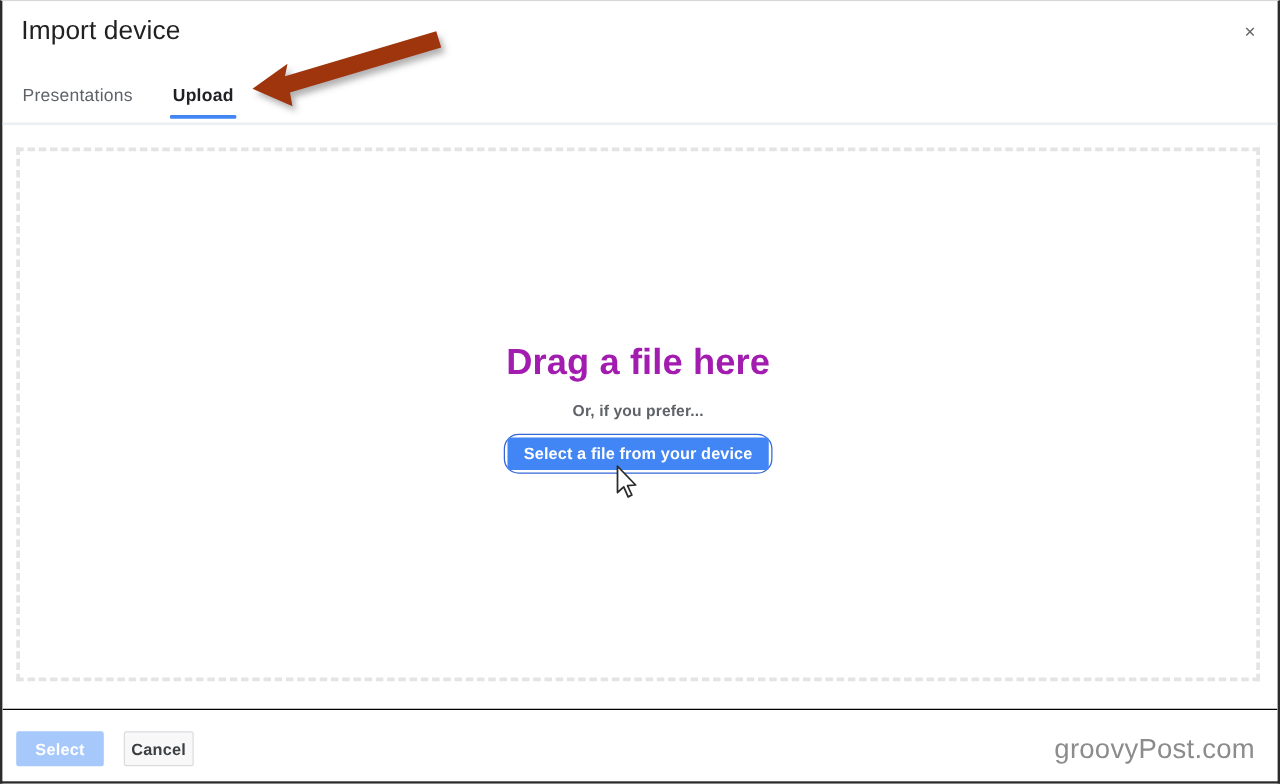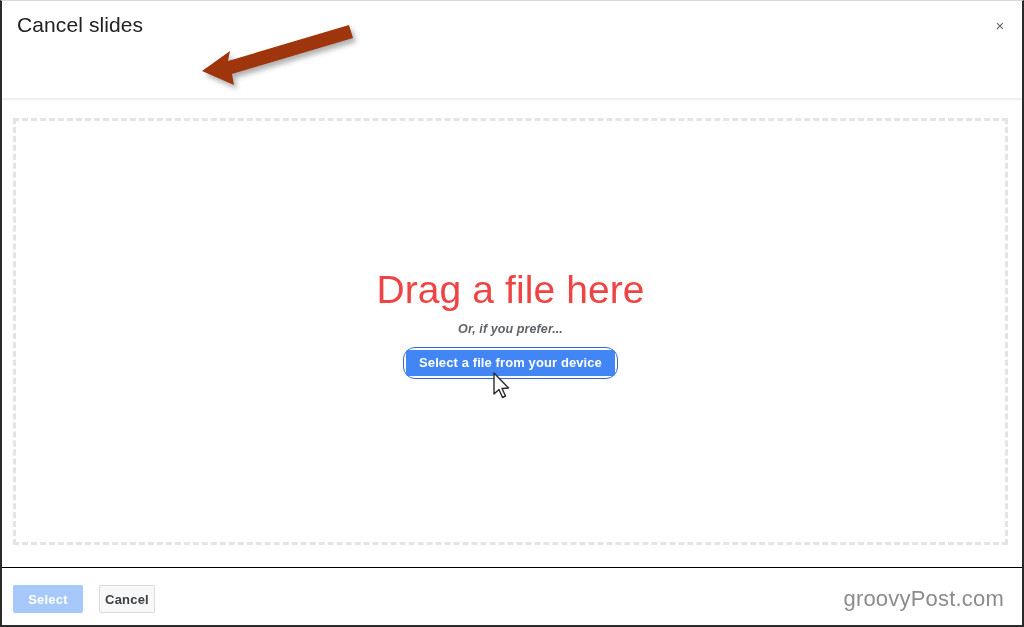--- a/index.html
+++ b/index.html
@@ -254,7 +254,7 @@
 
   <div class="dialog-header">
 
-    <div class="dialog-title">Cancel slides</div>
+    <div class="dialog-title">Import device</div>
 
     <div class="close-button">×</div>
 

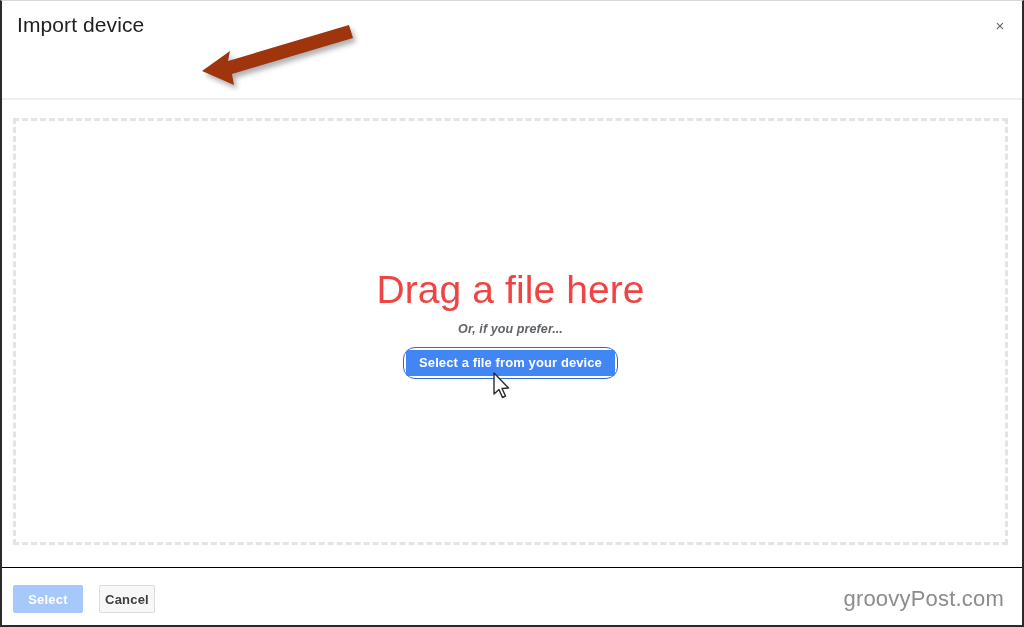--- a/index.html
+++ b/index.html
@@ -258,6 +258,14 @@
 
     <div class="close-button">×</div>
 
+    <div class="tabs">
+      <div class="tab">
+        <span>Presentations</span>
+      </div>
+      <div class="tab active">
+        <span>Upload</span>
+      </div>
+    </div>
 
   </div>
 

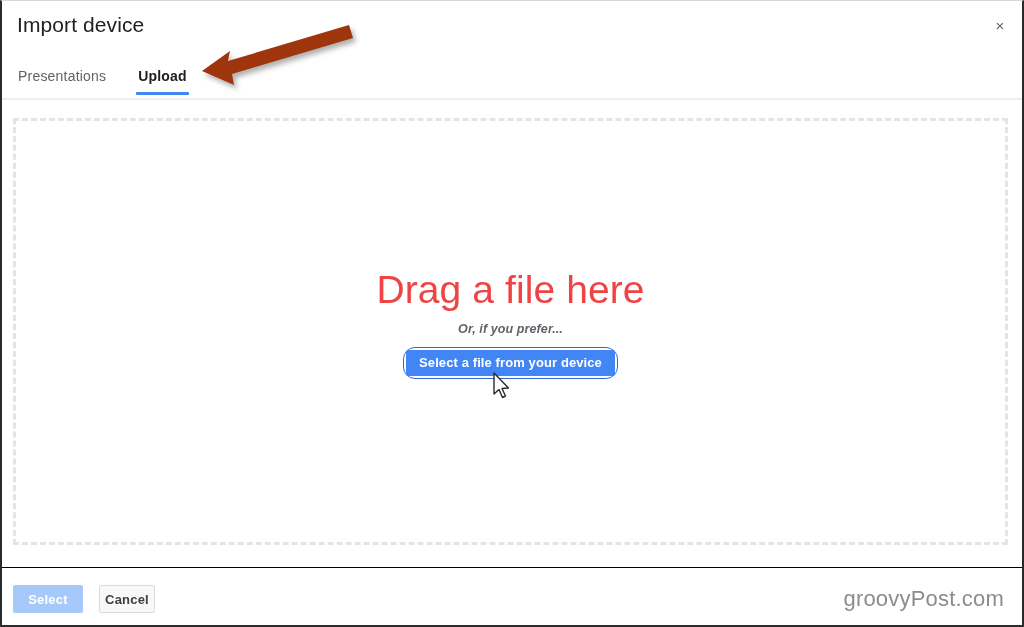--- a/index.html
+++ b/index.html
@@ -134,9 +134,9 @@
   }
 
   .drag-title {
-    font-size: 39px;
-    font-weight: 400;
-    color: #ef4444;
+    font-size: 29px;
+    font-weight: 700;
+    color: #a21caf;
     line-height: 34px;
     letter-spacing: 0.1px;
     white-space: nowrap;

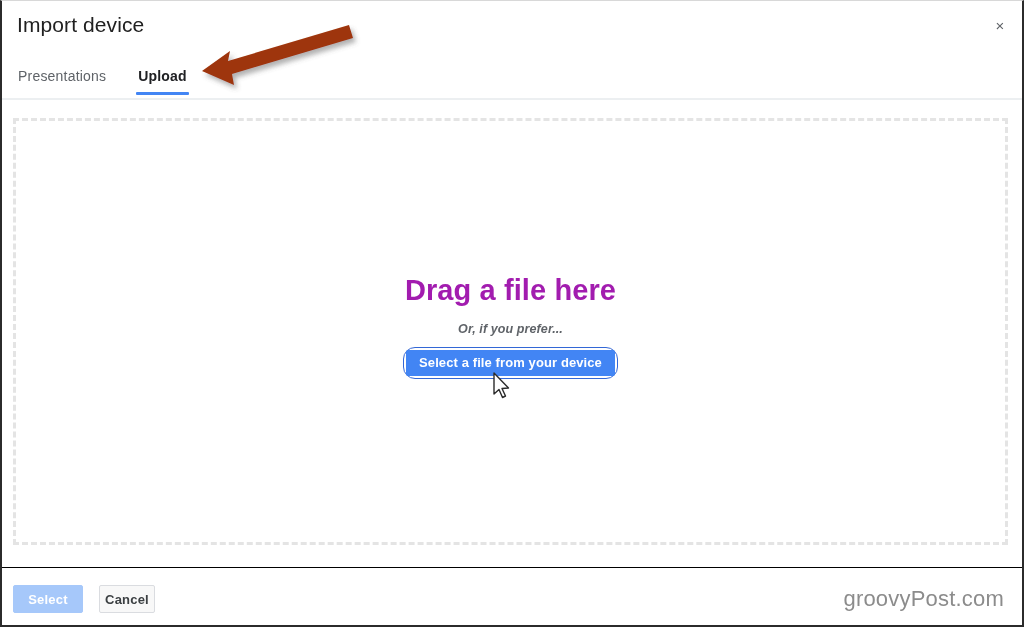--- a/index.html
+++ b/index.html
@@ -149,7 +149,6 @@
     color: #5f6368;
     letter-spacing: 0.1px;
     white-space: nowrap;
-    font-style: italic;
   }
 
   .select-file-wrap {

